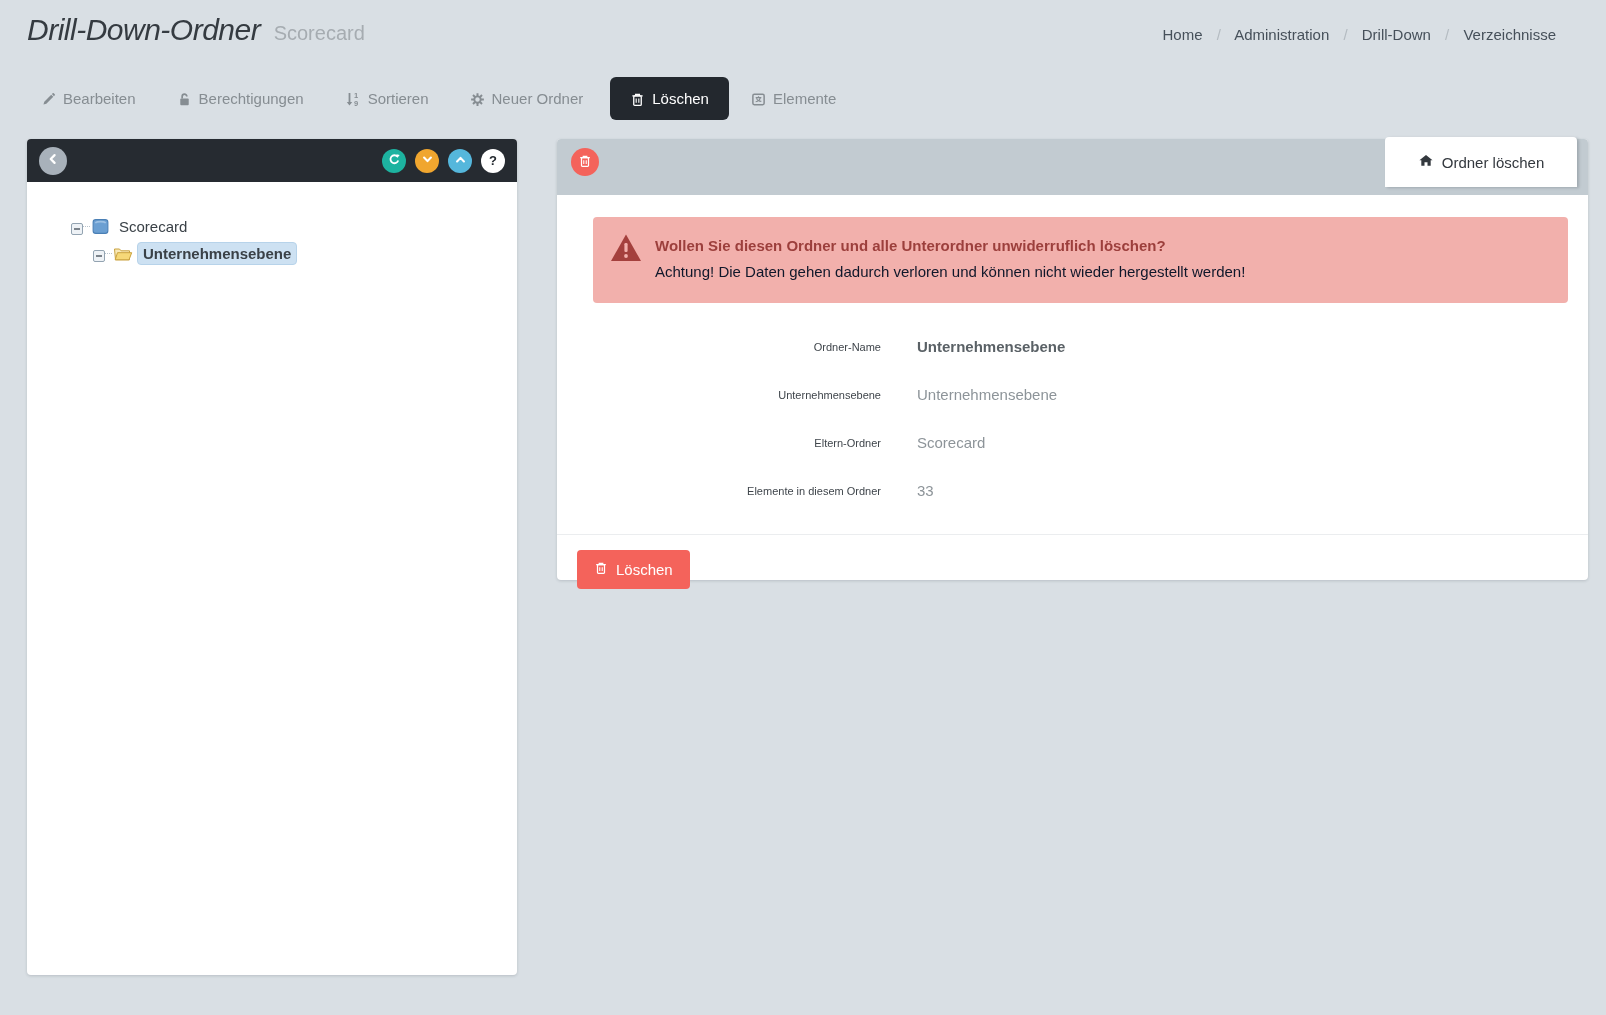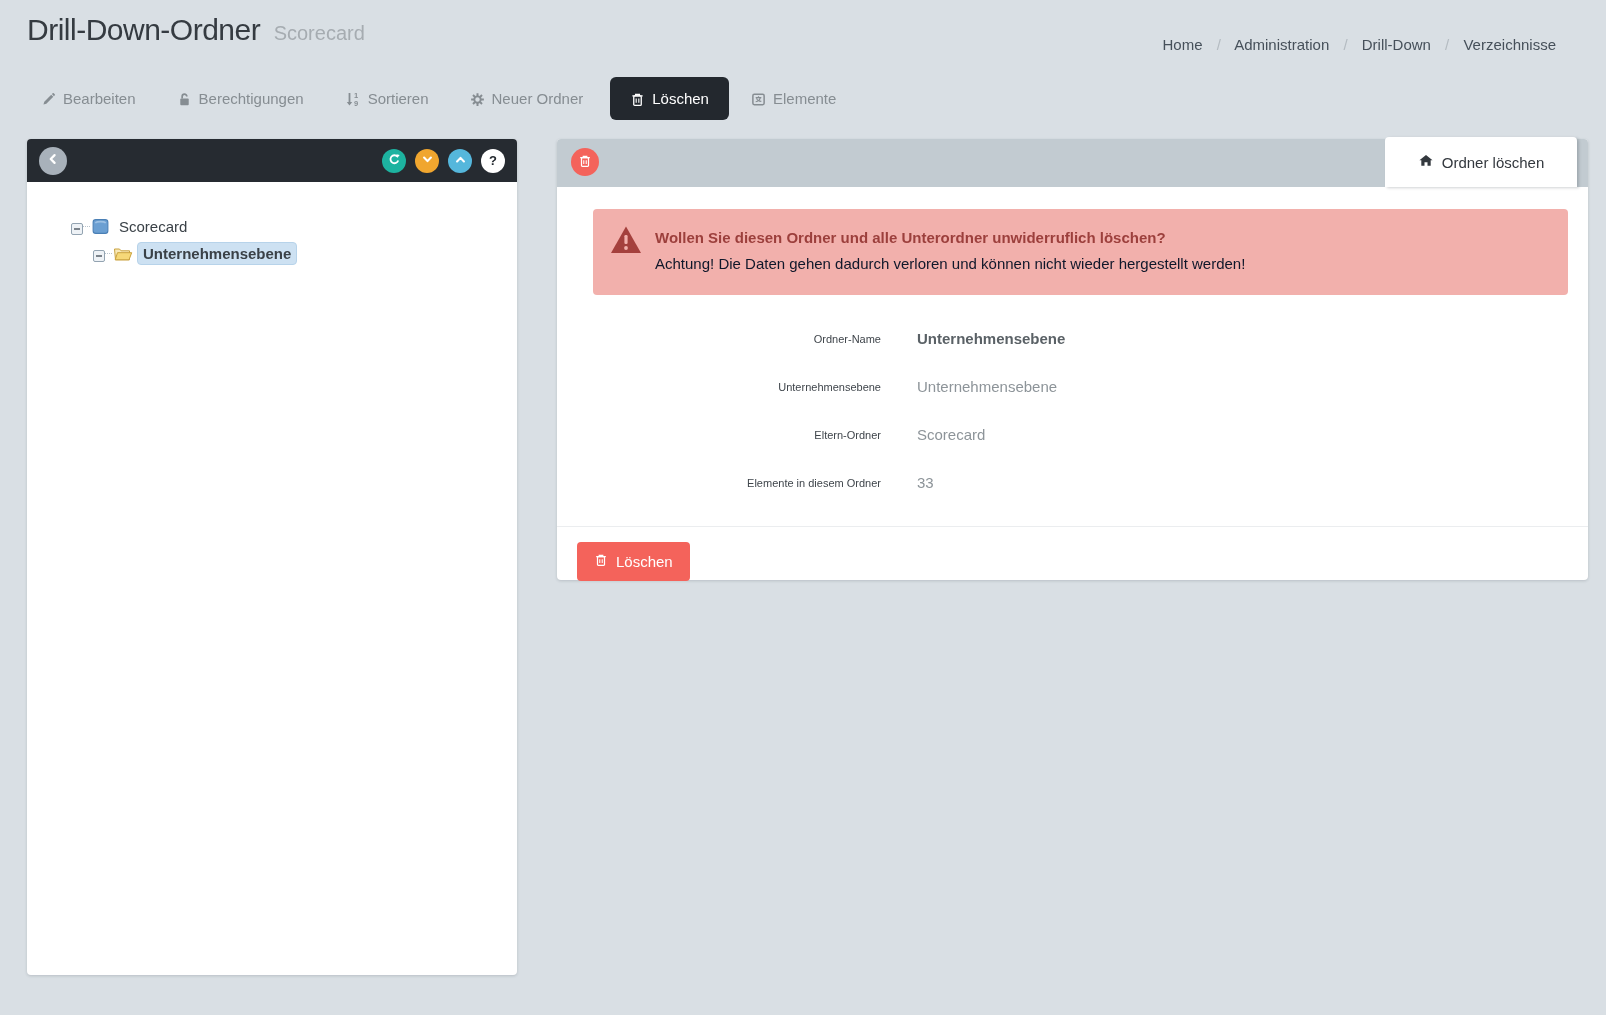--- a/index.html
+++ b/index.html
@@ -14,7 +14,7 @@
 
   
   .page-head { position:absolute; left:27px; top:13px; white-space:nowrap; }
-  .page-title { display:inline; font-size:30px; font-weight:500; color:#353b41; letter-spacing:-0.5px;}
+  .page-title { display:inline; font-size:30px; font-weight:500; color:#353b41; letter-spacing:-0.5px;font-style:italic;}
   .page-subtitle { display:inline; font-size:20px; font-weight:400; color:#a6acb1; margin-left:9px; }
 
   .breadcrumb { position:absolute; top:36px; right:50px; font-size:15px; }

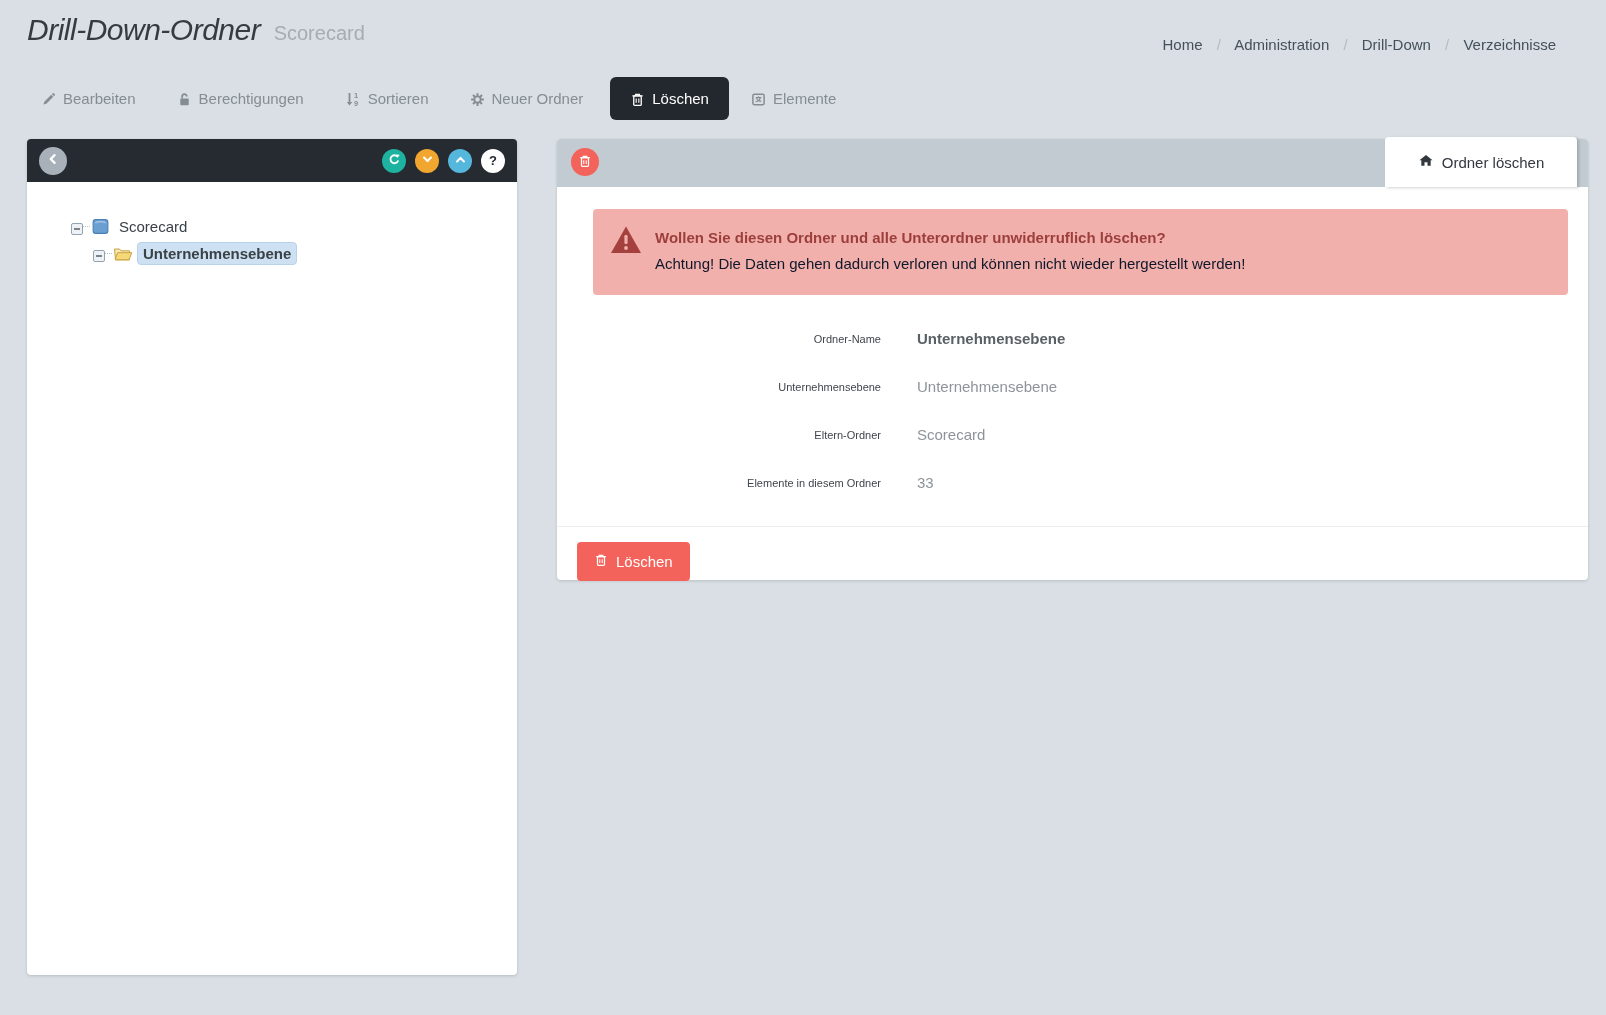--- a/index.html
+++ b/index.html
@@ -17,7 +17,7 @@
   .page-title { display:inline; font-size:30px; font-weight:500; color:#353b41; letter-spacing:-0.5px;font-style:italic;}
   .page-subtitle { display:inline; font-size:20px; font-weight:400; color:#a6acb1; margin-left:9px; }
 
-  .breadcrumb { position:absolute; top:36px; right:50px; font-size:15px; }
+  .breadcrumb { position:absolute; top:26px; right:50px; font-size:15px; }
   .breadcrumb span.crumb { color:#46505a; cursor:pointer; }
   .breadcrumb span.sep { color:#b4bbc1; margin:0 10px; }
 

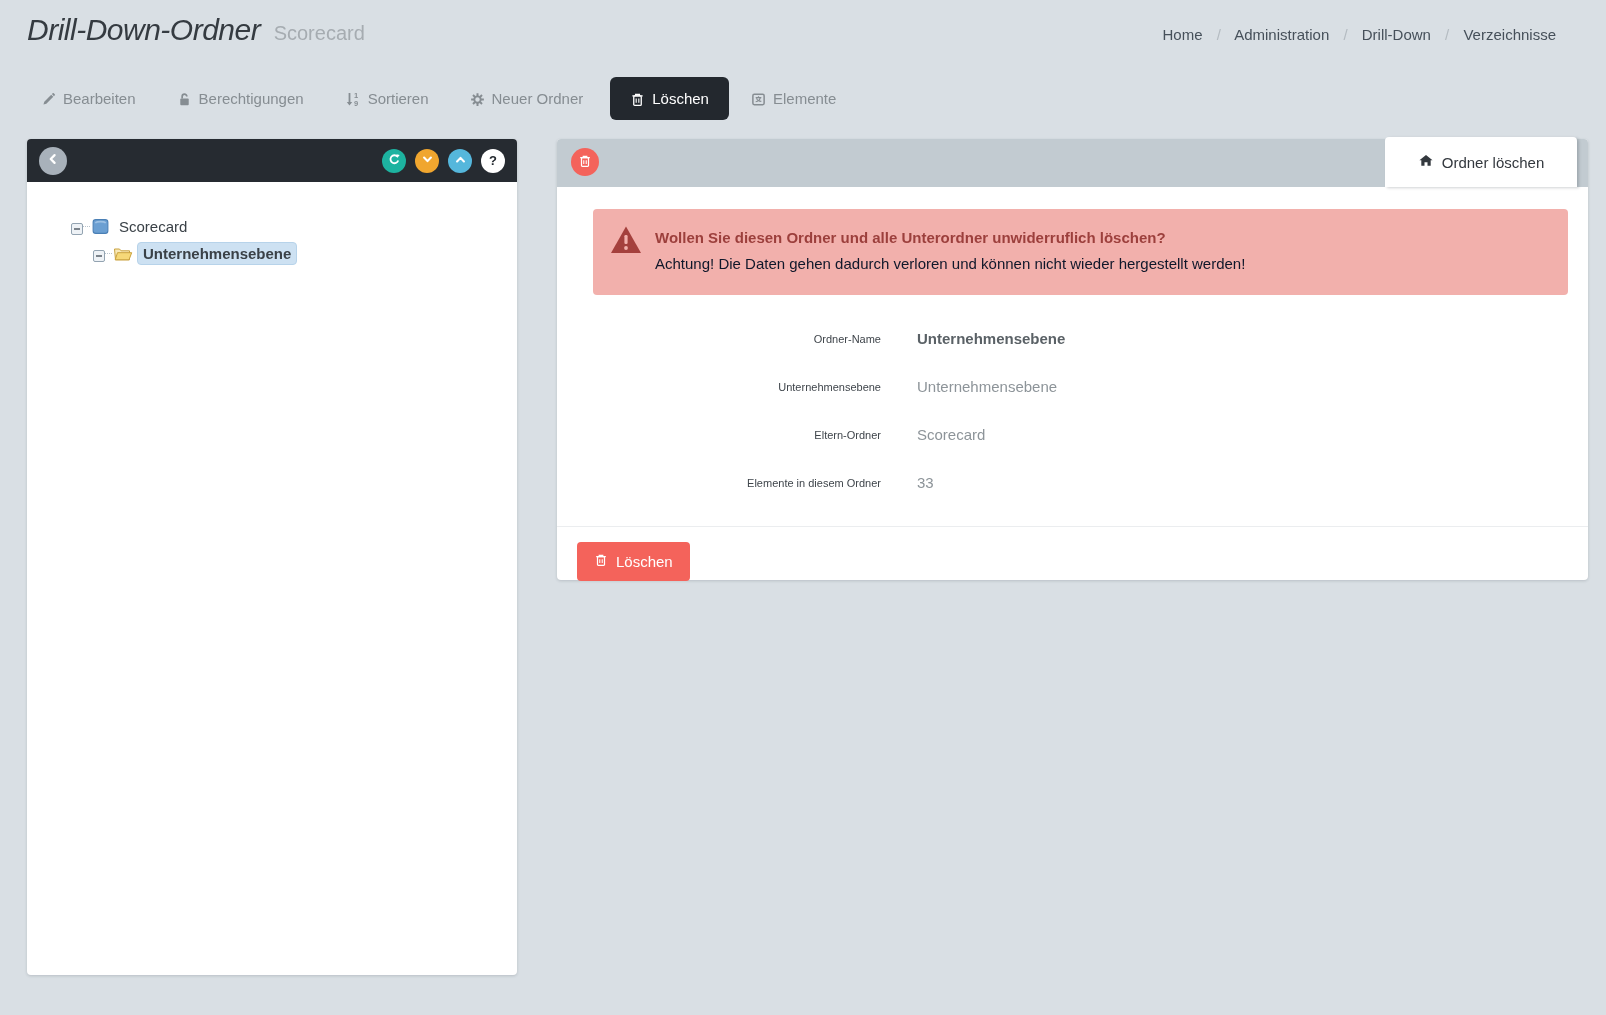--- a/index.html
+++ b/index.html
@@ -73,7 +73,7 @@
   
   #detail-panel { left:557px; top:139px; width:1031px; height:441px; }
   .detail-head {
-    position:relative; height:48px; background:#c2cbd1; border-radius:4px 4px 0 0;
+    position:relative; height:56px; background:#c2cbd1; border-radius:4px 4px 0 0;
   }
   .cb-del { position:absolute; left:14px; top:9px; width:28px; height:28px; background:#f4635b; }
   .head-tab {

